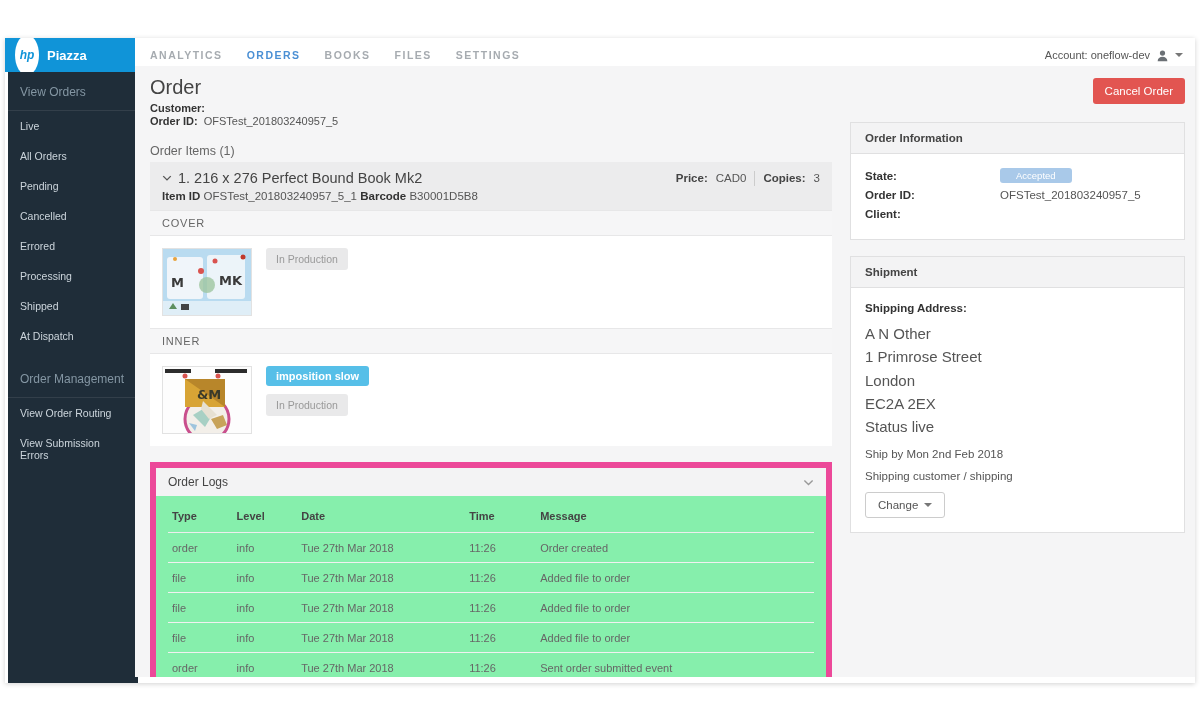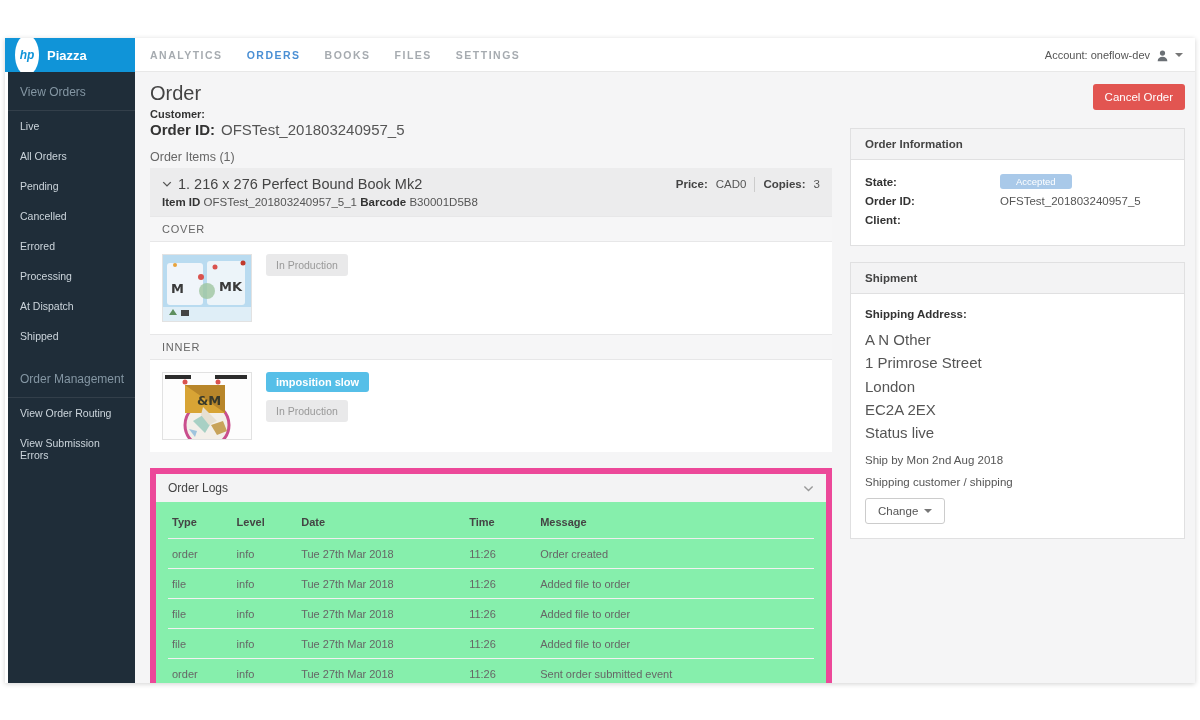--- a/index.html
+++ b/index.html
@@ -25,7 +25,7 @@
   .sb-gap { height:8px; }
 
   
-  .main { position:absolute; left:130px; top:34px; width:1060px; height:611px; background:#f5f5f6; overflow:hidden; }
+  .main { position:absolute; left:130px; top:28px; width:1060px; height:611px; background:#f5f5f6; overflow:hidden; }
   .page-title { position:absolute; left:15px; top:10px; font-size:20px; color:#444; font-weight:normal; }
   .cust-line { position:absolute; left:15px; top:36px; font-size:11px; color:#333; font-weight:bold; }
   .oid-line { position:absolute; left:15px; top:49px; font-size:15px; color:#555; }

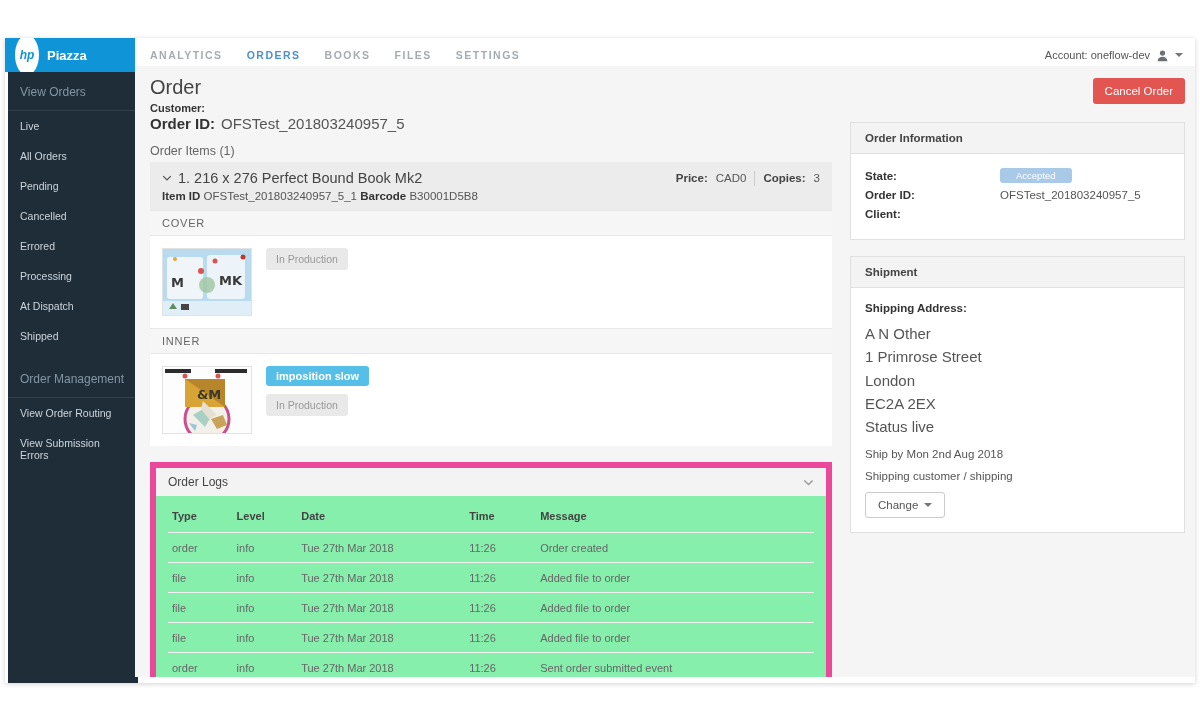--- a/index.html
+++ b/index.html
@@ -28,7 +28,7 @@
   .main { position:absolute; left:130px; top:28px; width:1060px; height:611px; background:#f5f5f6; overflow:hidden; }
   .page-title { position:absolute; left:15px; top:10px; font-size:20px; color:#444; font-weight:normal; }
   .cust-line { position:absolute; left:15px; top:36px; font-size:11px; color:#333; font-weight:bold; }
-  .oid-line { position:absolute; left:15px; top:49px; font-size:15px; color:#555; }
+  .oid-line { position:absolute; left:15px; top:49px; font-size:11px; color:#555; }
   .oid-line b { color:#333; margin-right:6px; }
   .cancel-btn { position:absolute; right:10px; top:12px; background:#e25551; color:#fff; border:none; border-radius:3px; font-size:11.5px; padding:7px 12px; cursor:pointer; font-family:inherit; }
   .order-items-label { position:absolute; left:15px; top:78px; font-size:12.5px; color:#666; }

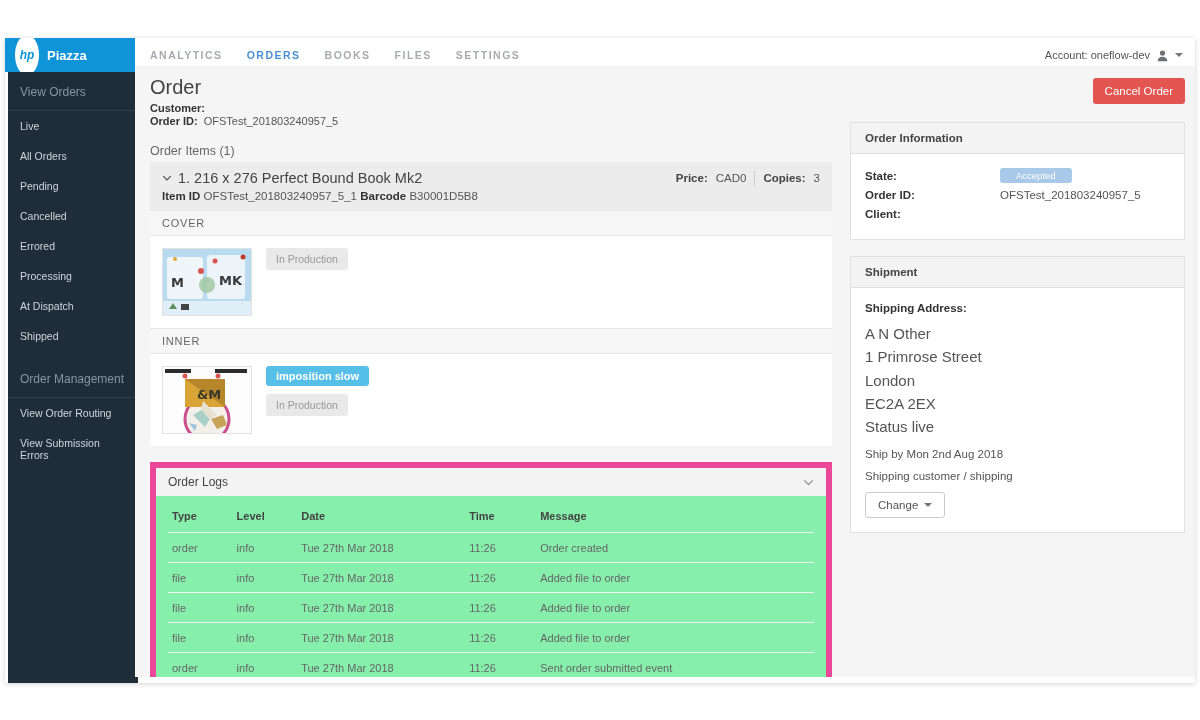--- a/index.html
+++ b/index.html
@@ -117,8 +117,8 @@
       <div class="sb-item">Cancelled</div>
       <div class="sb-item">Errored</div>
       <div class="sb-item">Processing</div>
+      <div class="sb-item">Shipped</div>
       <div class="sb-item">At Dispatch</div>
-      <div class="sb-item">Shipped</div>
       <div class="sb-gap"></div>
       <div class="sb-header">Order Management</div>
       <div class="sb-item">View Order Routing</div>

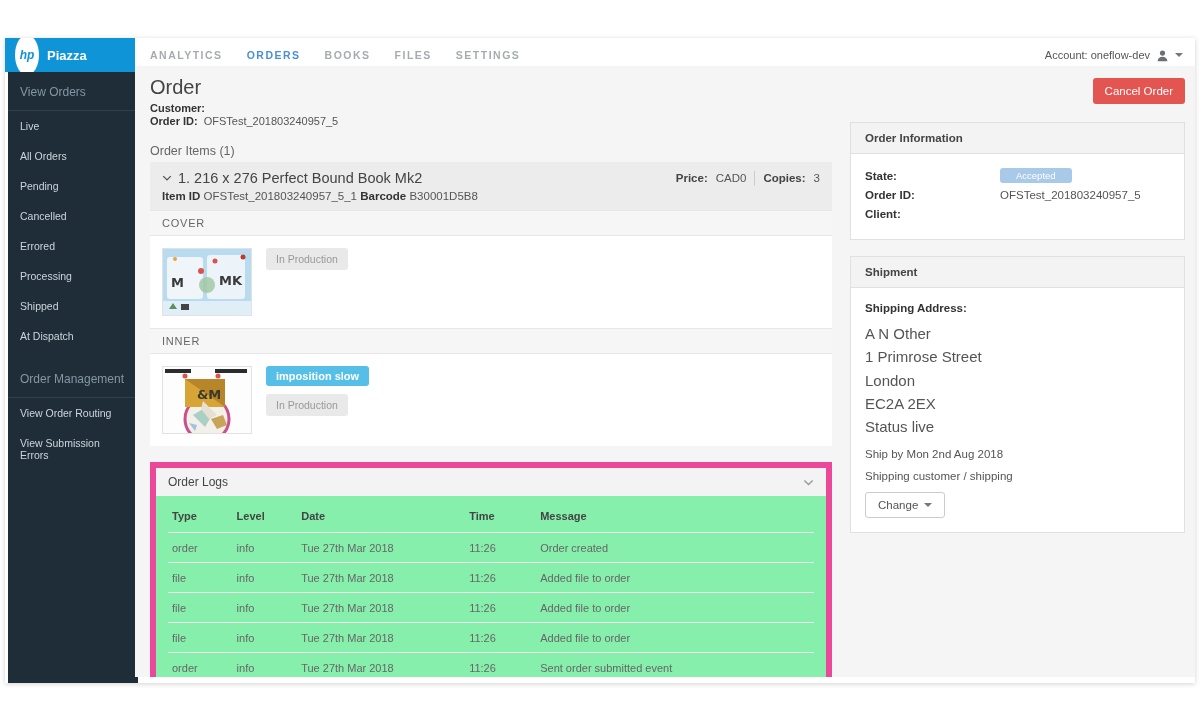--- a/index.html
+++ b/index.html
@@ -301,7 +301,7 @@
               <div class="addr-line">EC2A 2EX</div>
               <div class="addr-line">Status live</div>
             </div>
-          <div class="ship-by">Ship by Mon 2nd Aug 2018</div>
+          <div class="ship-by">Ship by Mon 2nd Feb 2018</div>
           <div class="ship-type">Shipping customer / shipping</div>
           <button class="change-btn">
             <span>Change</span>

